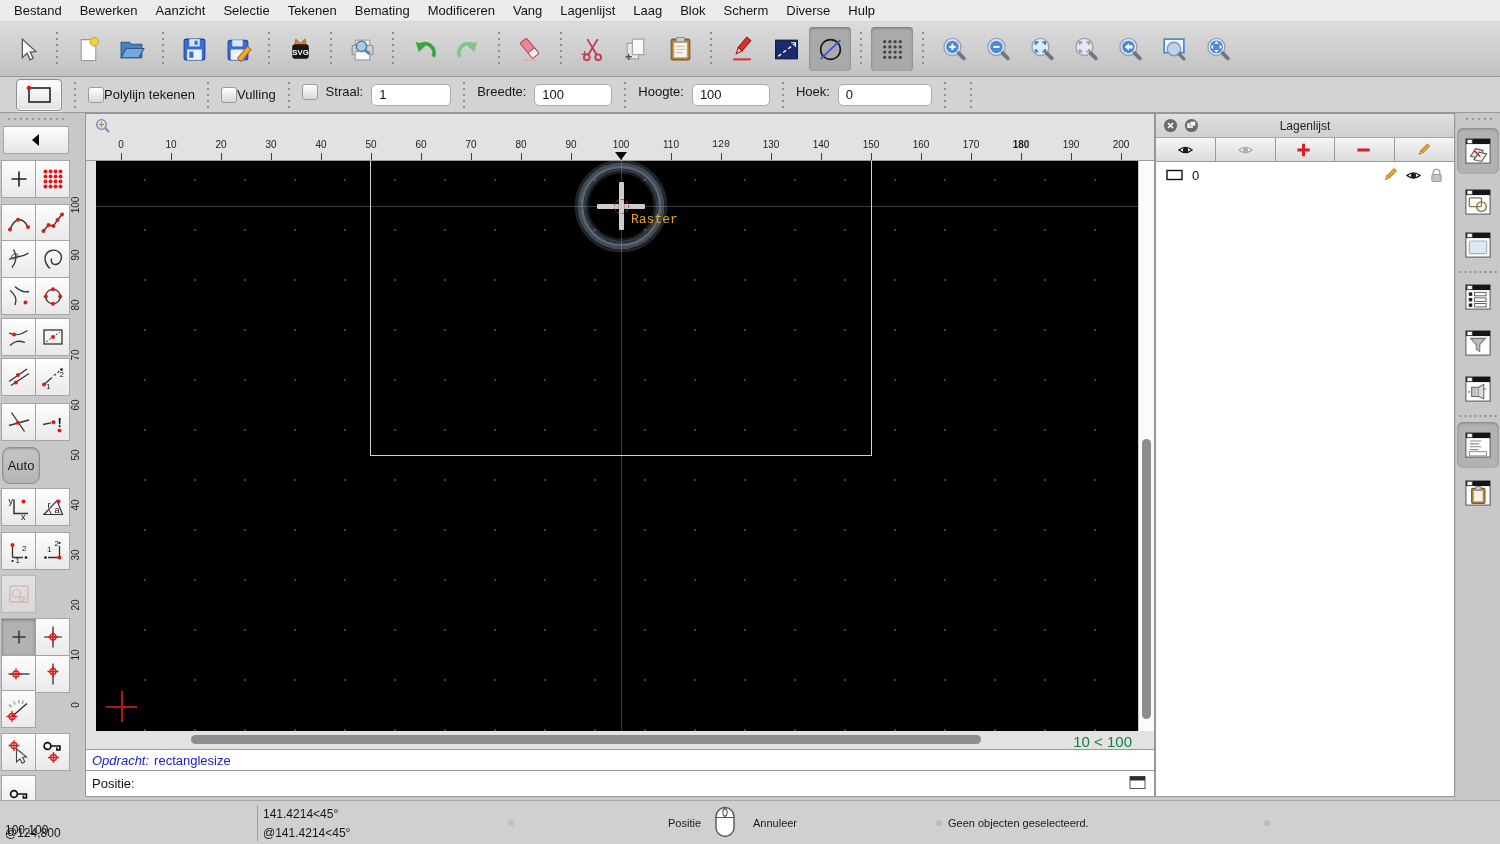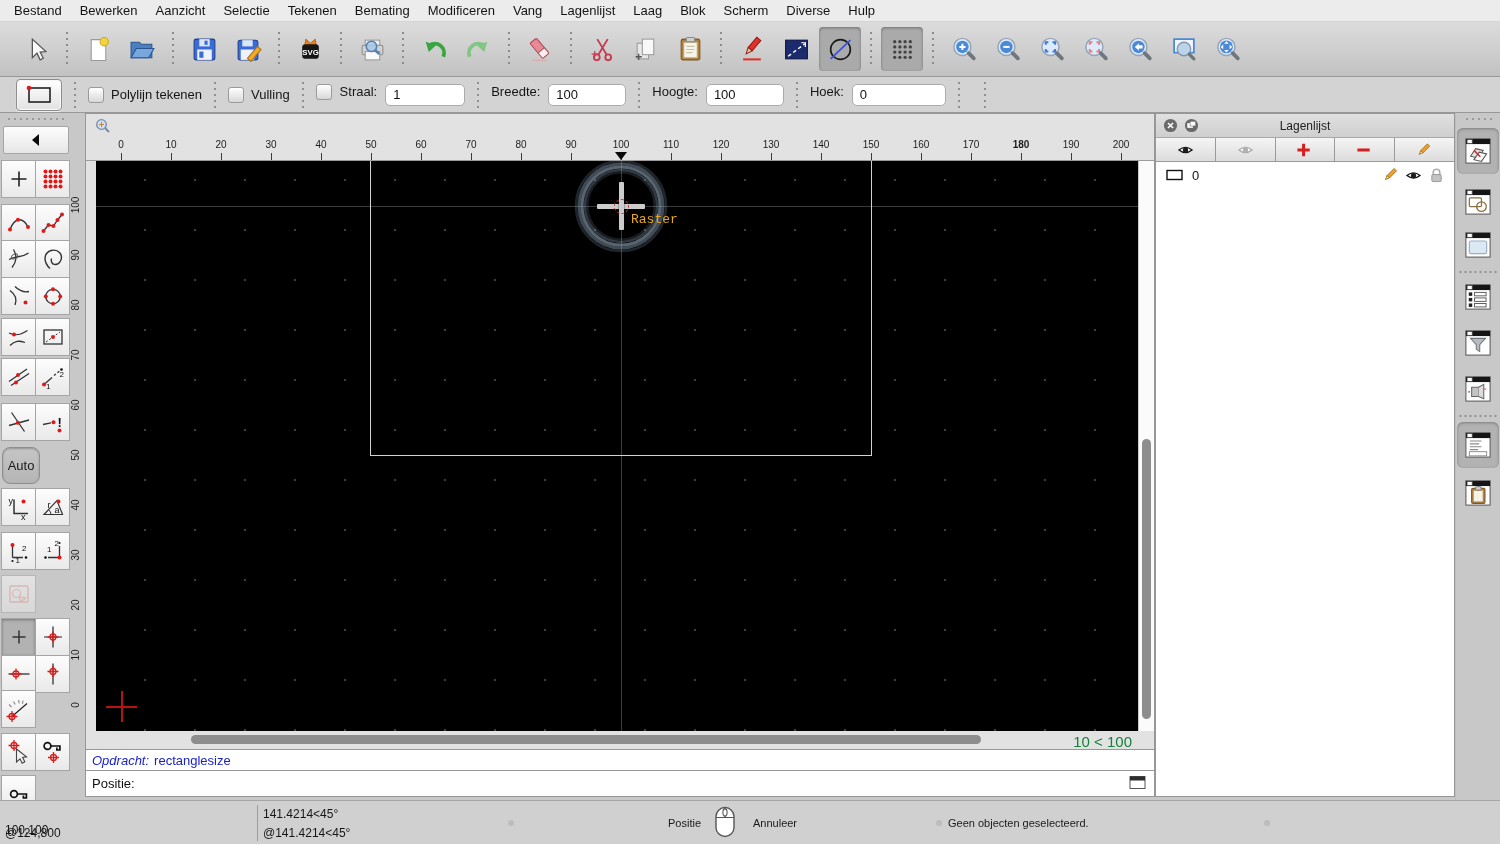--- a/index.html
+++ b/index.html
@@ -17,7 +17,7 @@
   #toolbar{left:0;top:22px;width:1500px;height:55px;
            background:linear-gradient(#dcdcdc,#c2c2c2);
            border-bottom:1px solid #979797;display:flex;align-items:center;
-           padding-left:14px;box-sizing:border-box;}
+           padding-left:4px;box-sizing:border-box;}
   .tb-btn{width:42px;height:44px;display:flex;align-items:center;justify-content:center;
           border-radius:4px;margin:0 1px;}
   .tb-btn.selected{background:#aaaaaa;box-shadow:inset 0 1px 3px rgba(0,0,0,.35);}

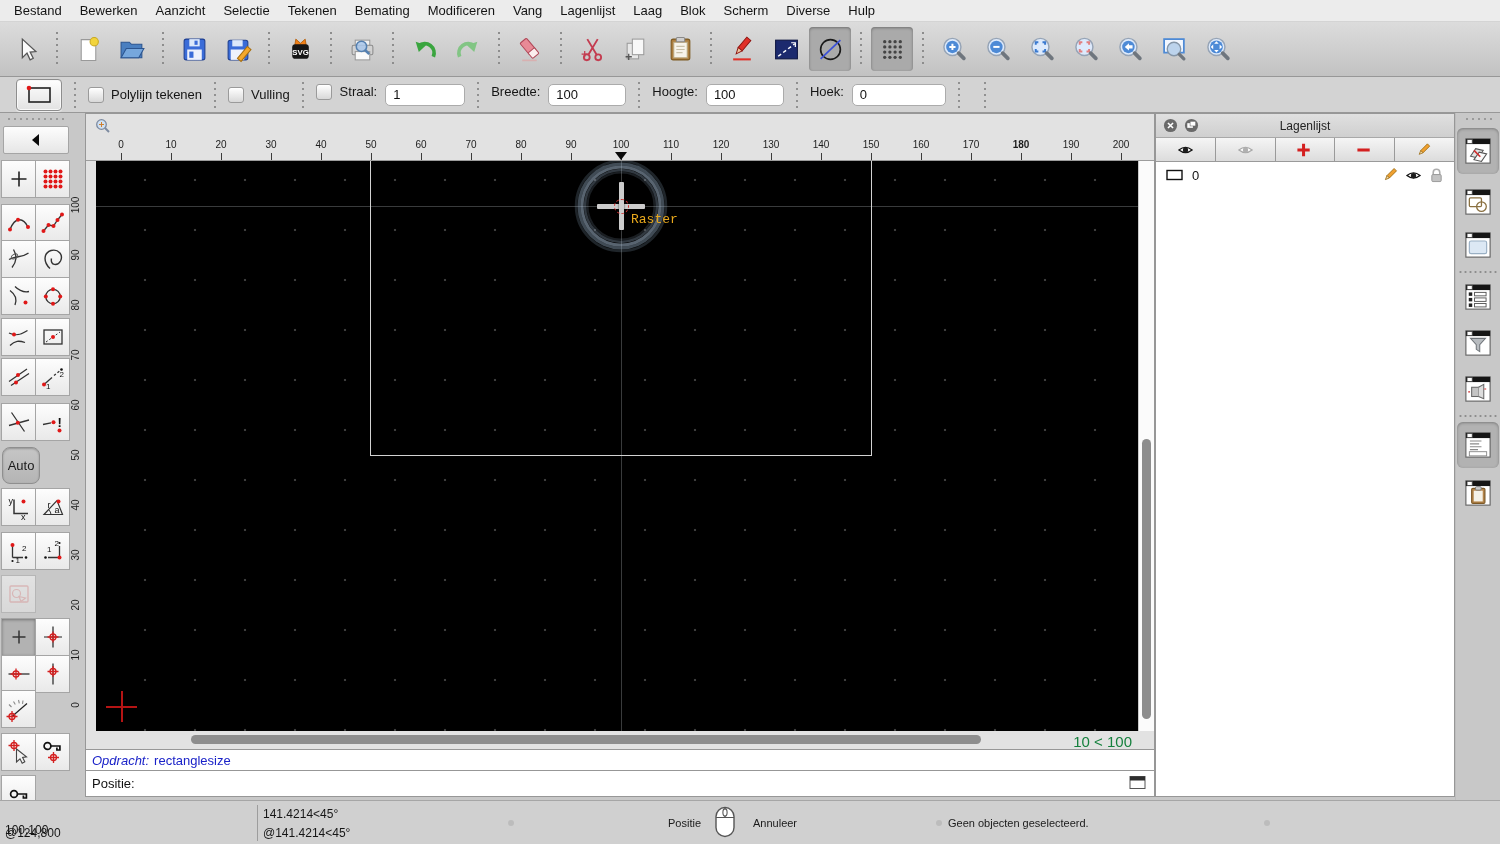--- a/index.html
+++ b/index.html
@@ -34,7 +34,7 @@
   #rect-tool-btn{width:44px;height:30px;background:linear-gradient(#ffffff,#e2e2e2);
                  border:1px solid #8d8d8d;border-radius:4px;display:flex;
                  align-items:center;justify-content:center;box-shadow:0 1px 1px rgba(255,255,255,.7), inset 0 0 0 1px #f8f8f8;}
-  .cb-group{display:flex;align-items:center;gap:7px;}
+  .cb-group{display:flex;align-items:center;gap:0;}
   .mac-checkbox{width:14px;height:14px;border-radius:3px;border:1px solid #9a9a9a;
                 background:linear-gradient(#ffffff,#d8d8d8);box-shadow:inset 0 1px 1px #fff;}
   .ob-field{display:flex;align-items:flex-start;gap:8px;}

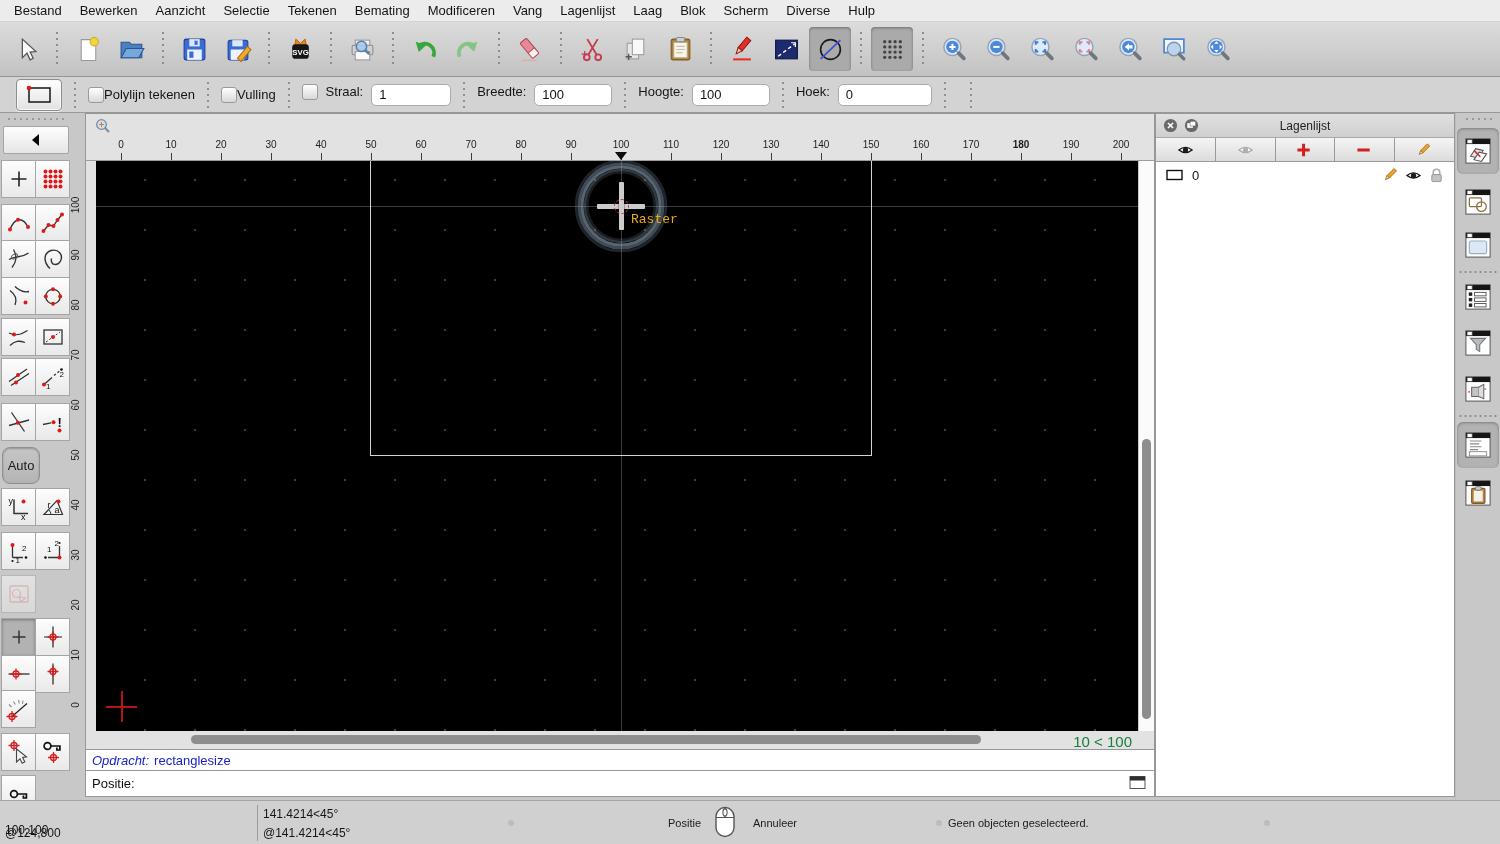--- a/index.html
+++ b/index.html
@@ -811,7 +811,7 @@
         <div class="h-tick" style="left: 585px;"></div>
         <div class="h-lbl" style="left: 585px;">110</div>
         <div class="h-tick" style="left: 635px;"></div>
-        <div class="h-lbl" style="left: 635px;">120</div>
+        <div class="h-lbl" style="left: 635px; font-family: Liberation Mono, monospace;">120</div>
         <div class="h-tick" style="left: 685px;"></div>
         <div class="h-lbl" style="left: 685px;">130</div>
         <div class="h-tick" style="left: 735px;"></div>

